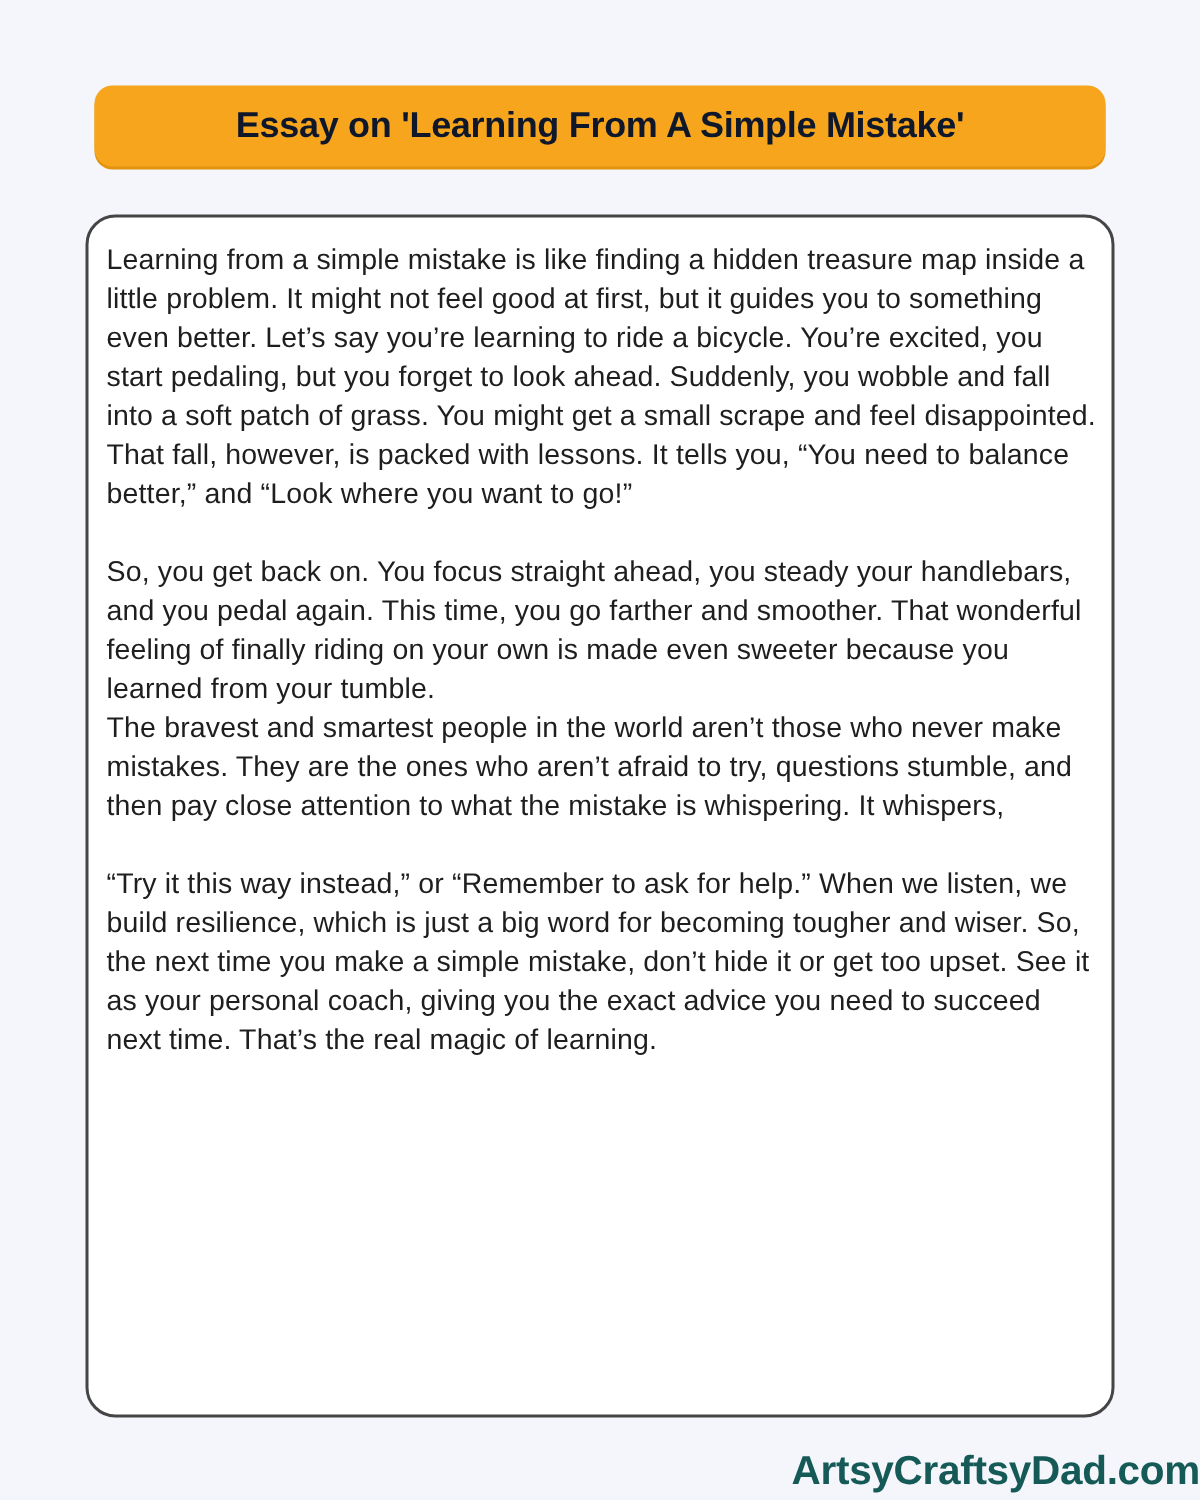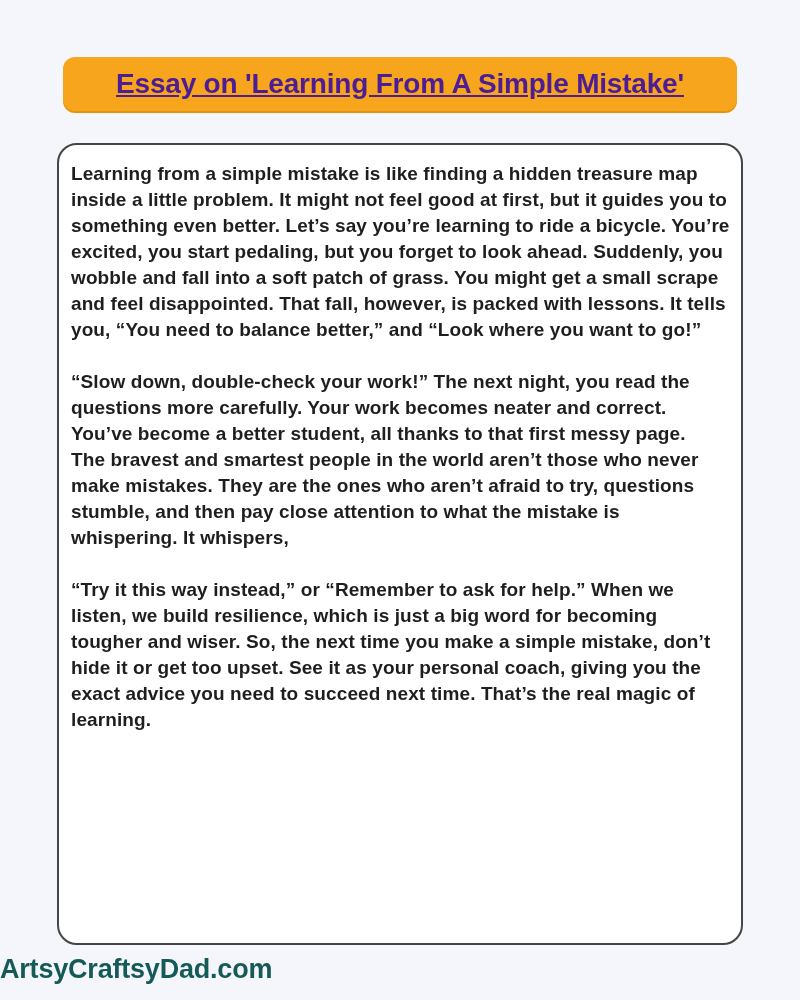--- a/index.html
+++ b/index.html
@@ -32,12 +32,11 @@
   }
   .page-title {
     margin: 0;
-    font-size: 28px;
+    font-size: 24px;
     font-weight: 700;
     letter-spacing: -0.2px;
-    color: #4c1d95;
+    color: #0f172a;
     white-space: nowrap;
-    text-decoration: underline;
   }
   .essay-box {
     margin: 32px auto 0 auto;

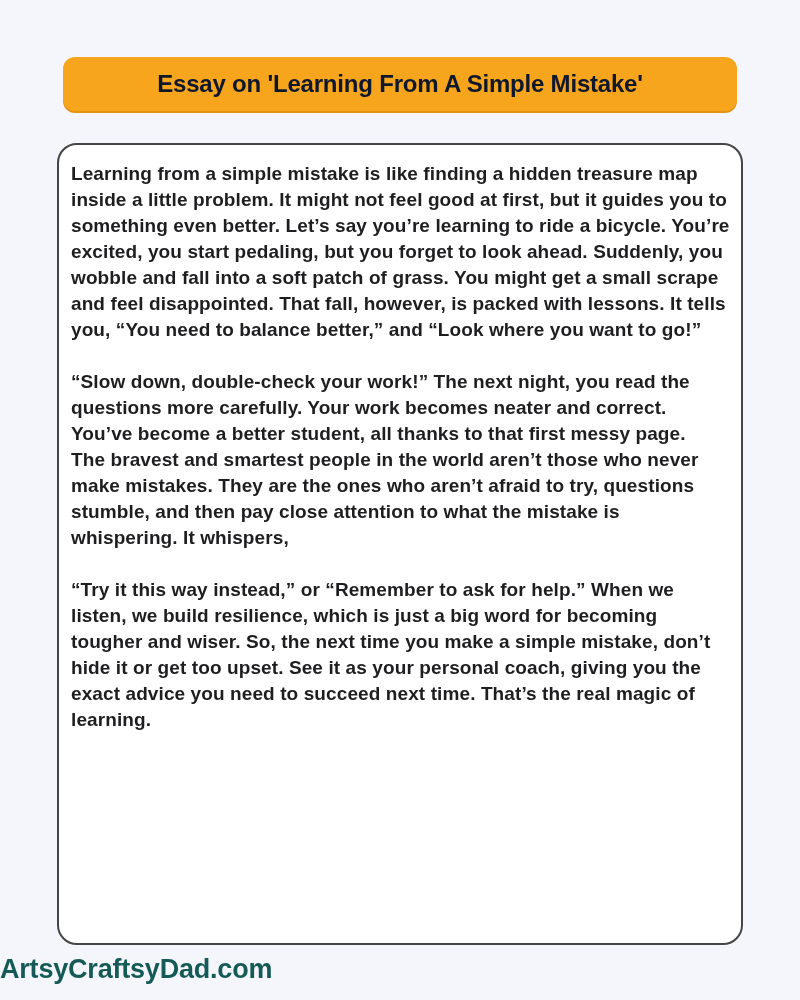--- a/index.html
+++ b/index.html
@@ -46,7 +46,6 @@
     border: 2px solid #454545;
     border-radius: 20px;
     padding: 16px 10px 14px 12px;
-    font-weight: bold;
   }
   .para {
     margin: 0;

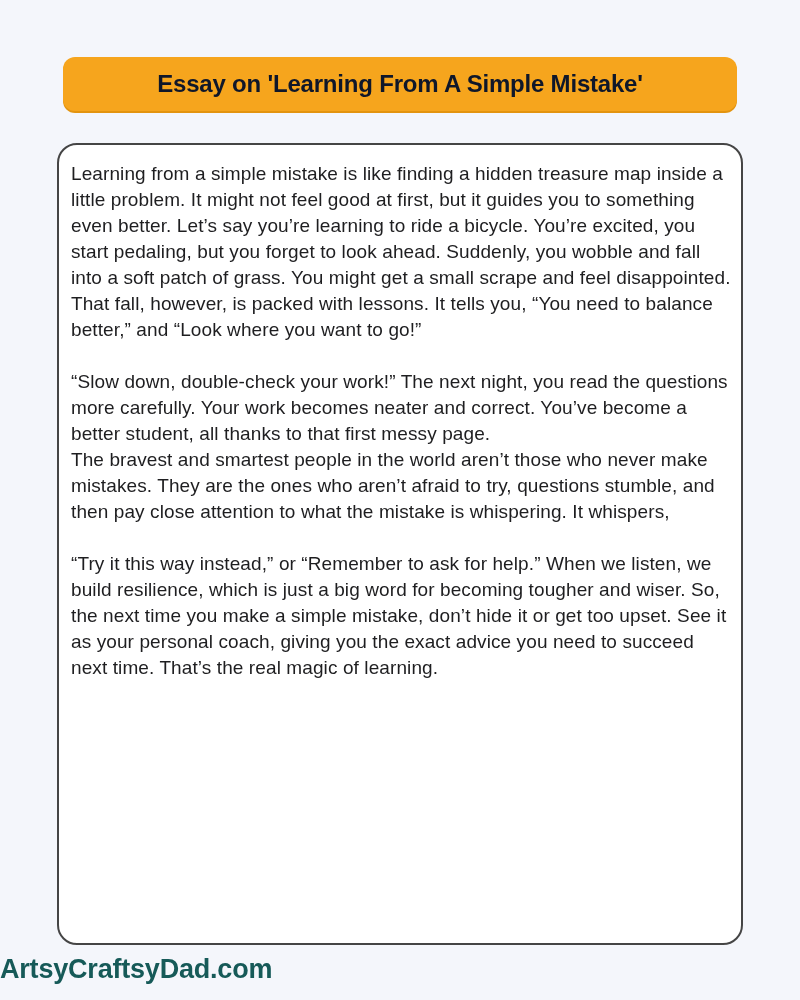--- a/index.html
+++ b/index.html
@@ -79,6 +79,7 @@
 
   <div class="essay-box">
     <p class="para gap-after">Learning from a simple mistake is like finding a hidden treasure map inside a little problem. It might not feel good at first, but it guides you to something even better. Let’s say you’re learning to ride a bicycle. You’re excited, you start pedaling, but you forget to look ahead. Suddenly, you wobble and fall into a soft patch of grass. You might get a small scrape and feel disappointed. That fall, however, is packed with lessons. It tells you, “You need to balance better,” and “Look where you want to go!”</p>
+    <p class="para">So, you get back on. You focus straight ahead, you steady your handlebars, and you pedal again. This time, you go farther and smoother. That wonderful feeling of finally riding on your own is made even sweeter because you learned from your tumble.</p>
     <p class="para">“Slow down, double-check your work!” The next night, you read the questions more carefully. Your work becomes neater and correct. You’ve become a better student, all thanks to that first messy page.</p>
     <p class="para gap-after">The bravest and smartest people in the world aren’t those who never make mistakes. They are the ones who aren’t afraid to try, questions stumble, and then pay close attention to what the mistake is whispering. It whispers,</p>
     <p class="para">“Try it this way instead,” or “Remember to ask for help.” When we listen, we build resilience, which is just a big word for becoming tougher and wiser. So, the next time you make a simple mistake, don’t hide it or get too upset. See it as your personal coach, giving you the exact advice you need to succeed next time. That’s the real magic of learning.</p>

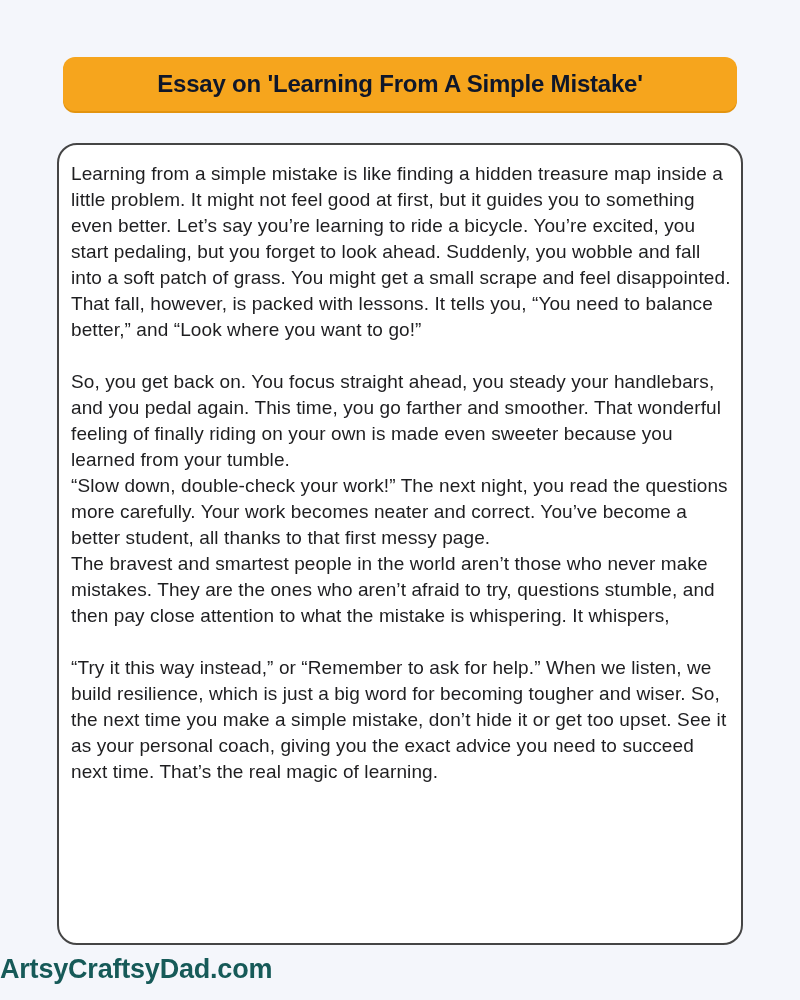--- a/index.html
+++ b/index.html
@@ -80,7 +80,6 @@
   <div class="essay-box">
     <p class="para gap-after">Learning from a simple mistake is like finding a hidden treasure map inside a little problem. It might not feel good at first, but it guides you to something even better. Let’s say you’re learning to ride a bicycle. You’re excited, you start pedaling, but you forget to look ahead. Suddenly, you wobble and fall into a soft patch of grass. You might get a small scrape and feel disappointed. That fall, however, is packed with lessons. It tells you, “You need to balance better,” and “Look where you want to go!”</p>
     <p class="para">So, you get back on. You focus straight ahead, you steady your handlebars, and you pedal again. This time, you go farther and smoother. That wonderful feeling of finally riding on your own is made even sweeter because you learned from your tumble.</p>
-    <p class="para">“Slow down, double-check your work!” The next night, you read the questions more carefully. Your work becomes neater and correct. You’ve become a better student, all thanks to that first messy page.</p>
     <p class="para gap-after">The bravest and smartest people in the world aren’t those who never make mistakes. They are the ones who aren’t afraid to try, questions stumble, and then pay close attention to what the mistake is whispering. It whispers,</p>
     <p class="para">“Try it this way instead,” or “Remember to ask for help.” When we listen, we build resilience, which is just a big word for becoming tougher and wiser. So, the next time you make a simple mistake, don’t hide it or get too upset. See it as your personal coach, giving you the exact advice you need to succeed next time. That’s the real magic of learning.</p>
   </div>

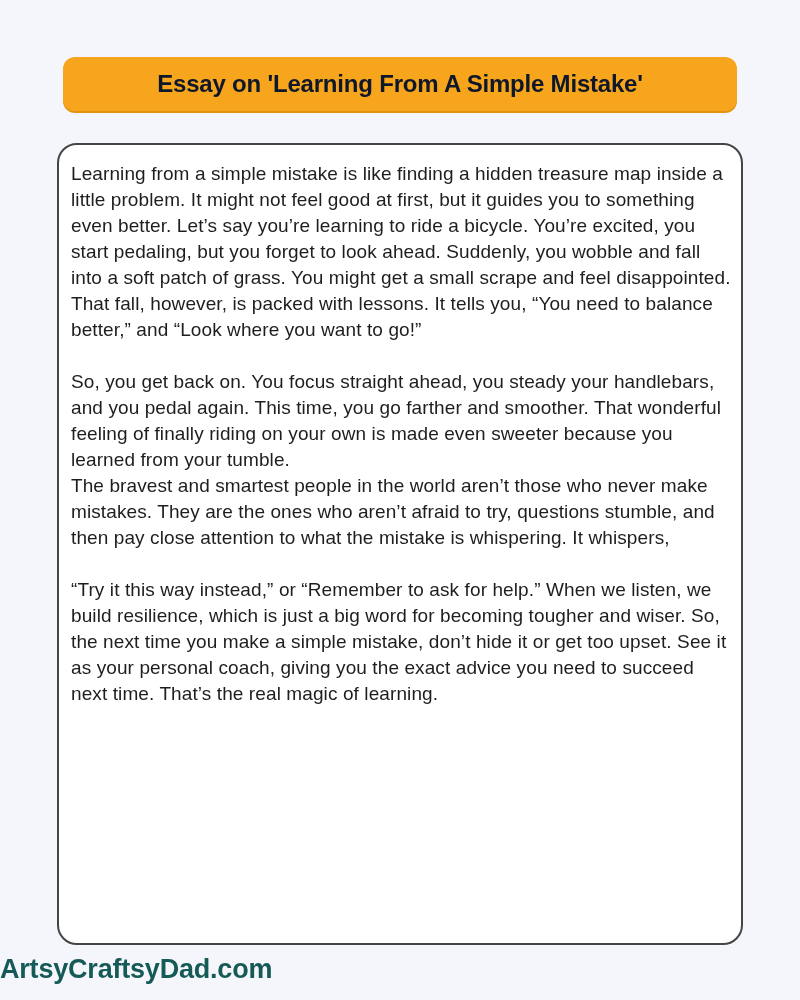--- a/index.html
+++ b/index.html
@@ -58,8 +58,8 @@
     margin-bottom: 26px;
   }
   .footer {
-    margin-top: 9px;
-    text-align: left;
+    margin-top: 20px;
+    text-align: right;
   }
   .site-name {
     font-size: 27px;

